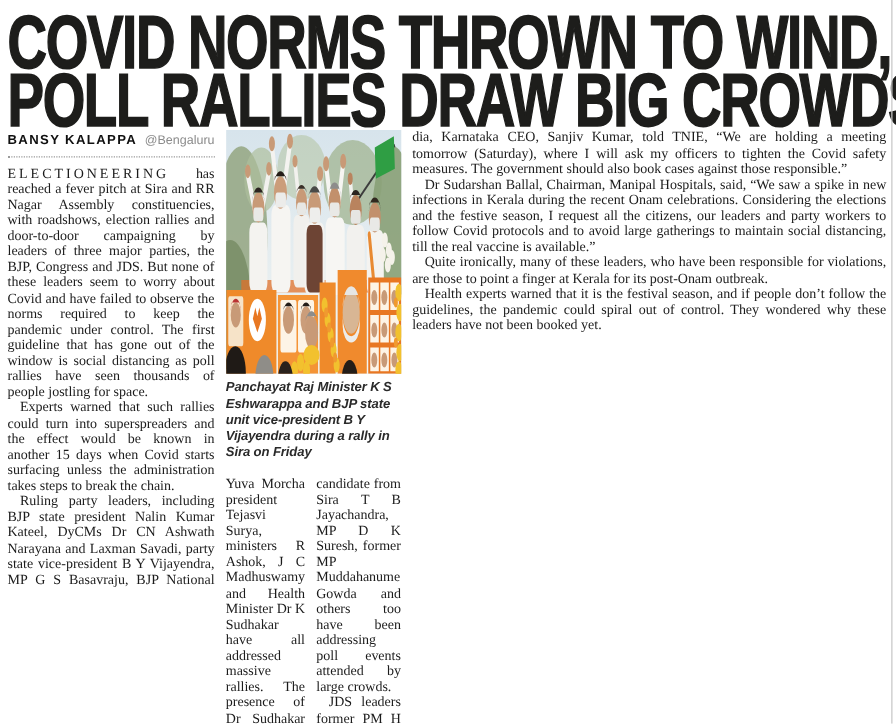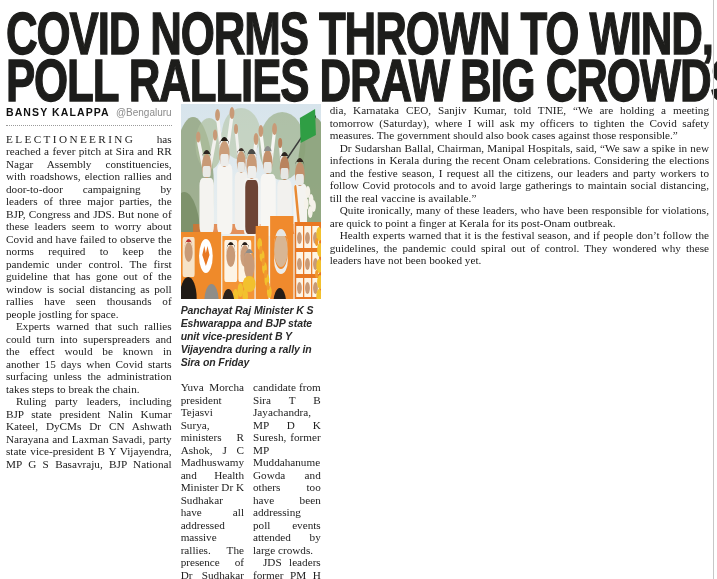--- a/index.html
+++ b/index.html
@@ -254,7 +254,7 @@
     <div class="col col4">
       <p class="seg">dia, Karnataka CEO, Sanjiv Kumar, told TNIE, “We are holding a meeting tomorrow (Saturday), where I will ask my officers to tighten the Covid safety measures. The government should also book cases against those responsible.”</p>
       <p class="seg ind">Dr Sudarshan Ballal, Chairman, Manipal Hospitals, said, “We saw a spike in new infections in Kerala during the recent Onam celebrations. Considering the elections and the festive season, I request all the citizens, our leaders and party workers to follow Covid protocols and to avoid large gatherings to maintain social distancing, till the real vaccine is available.”</p>
-      <p class="seg ind">Quite ironically, many of these leaders, who have been responsible for violations, are quick to point a finger at Kerala for its post-Onam outbreak.</p>
+      <p class="seg ind">Quite ironically, many of these leaders, who have been responsible for violations, are those to point a finger at Kerala for its post-Onam outbreak.</p>
       <p class="seg ind">Health experts warned that it is the festival season, and if people don’t follow the guidelines, the pandemic could spiral out of control. They wondered why these leaders have not been booked yet.</p>
     </div>
 

